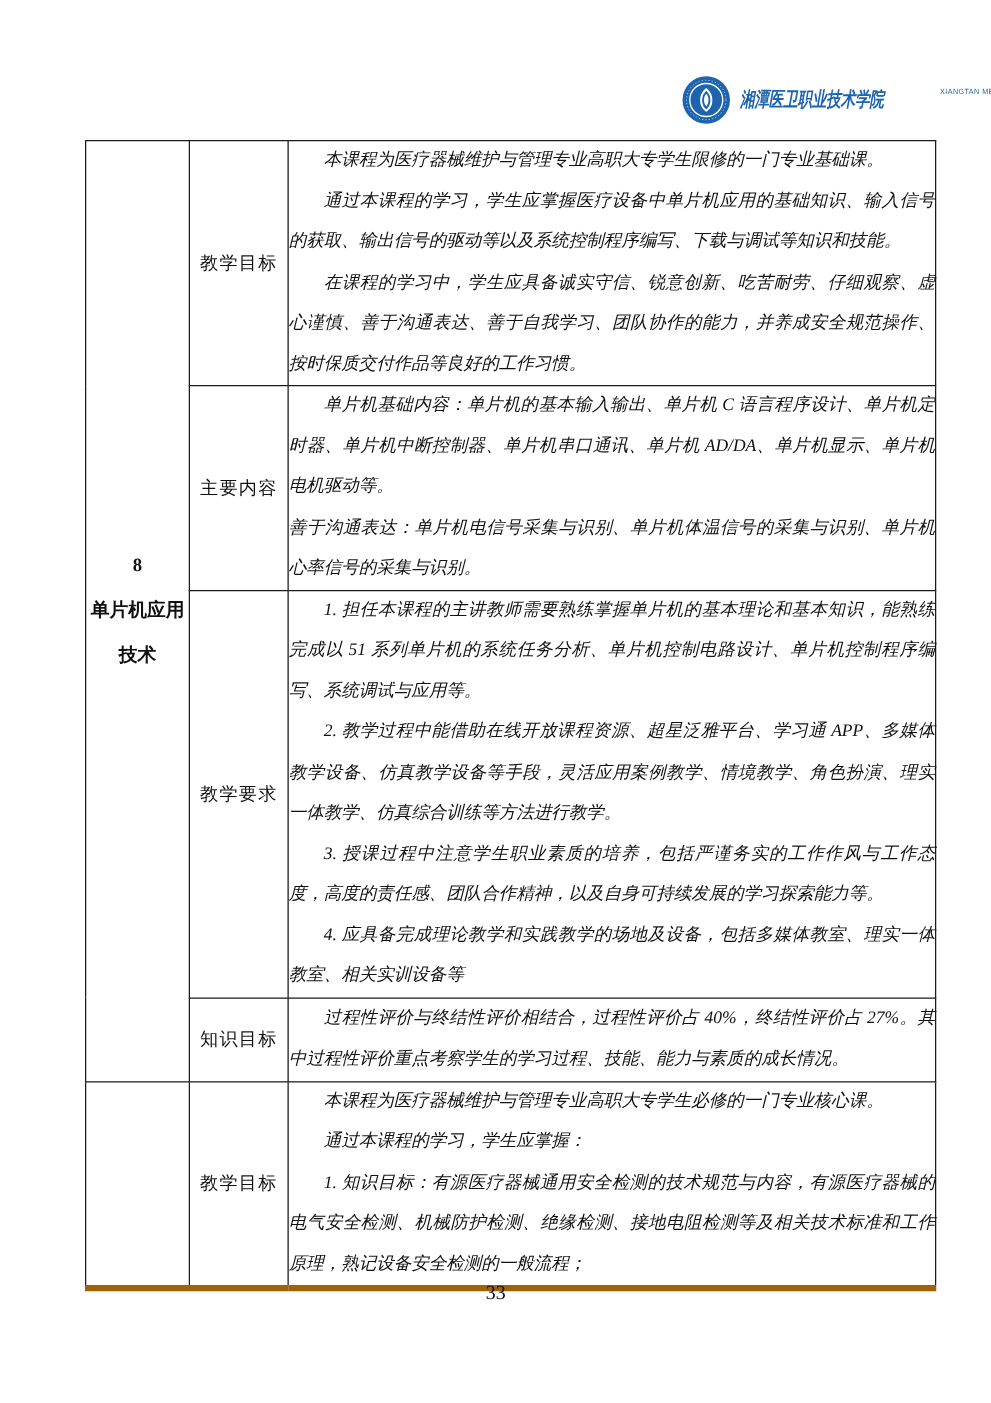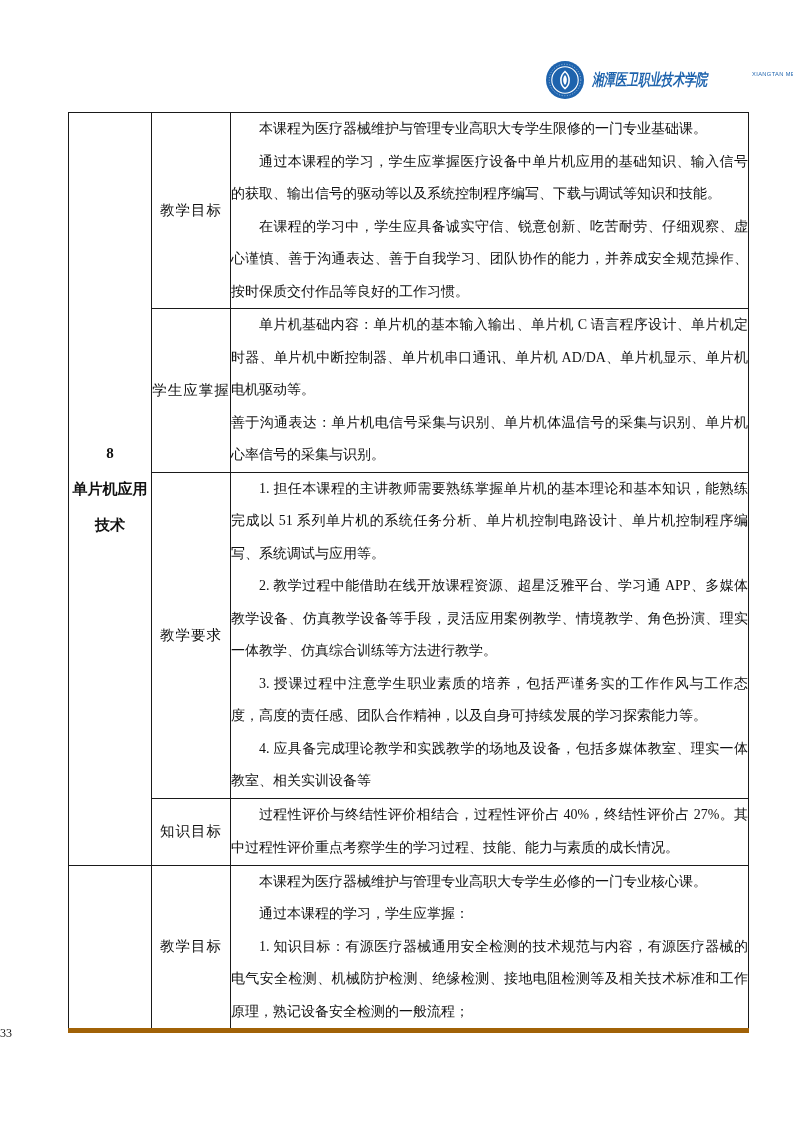--- a/index.html
+++ b/index.html
@@ -67,6 +67,7 @@
     width: 517px;
     vertical-align: top;
     padding: 1px 4px 0 8px;
+    font-style: italic;
   }
   td.content-cell p {
     margin: 0;

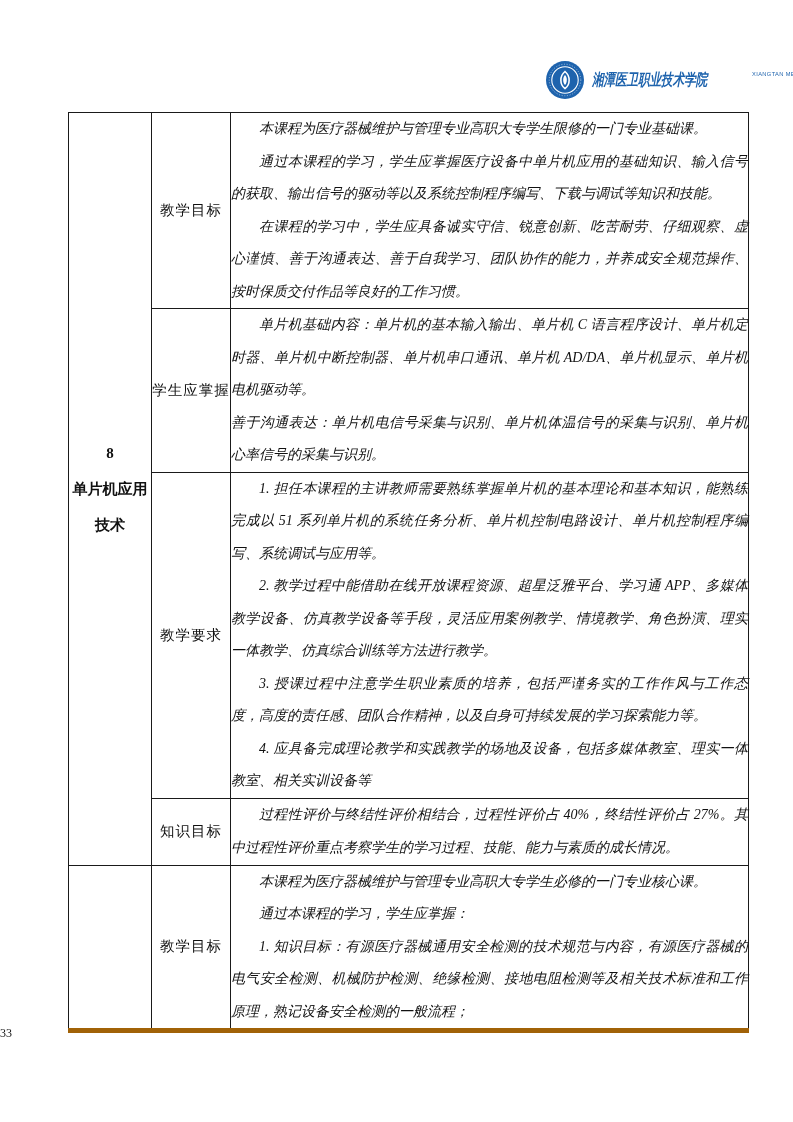--- a/index.html
+++ b/index.html
@@ -123,7 +123,7 @@
         </td>
   </tr>
   <tr class="row-content">
-    <td class="label-cell">学生应掌握</td>
+    <td class="label-cell">主要内容</td>
     <td class="content-cell">
           <p>单片机基础内容：单片机的基本输入输出、单片机 C 语言程序设计、单片机定时器、单片机中断控制器、单片机串口通讯、单片机 AD/DA、单片机显示、单片机电机驱动等。</p>
           <p class="noindent">善于沟通表达：单片机电信号采集与识别、单片机体温信号的采集与识别、单片机心率信号的采集与识别。</p>

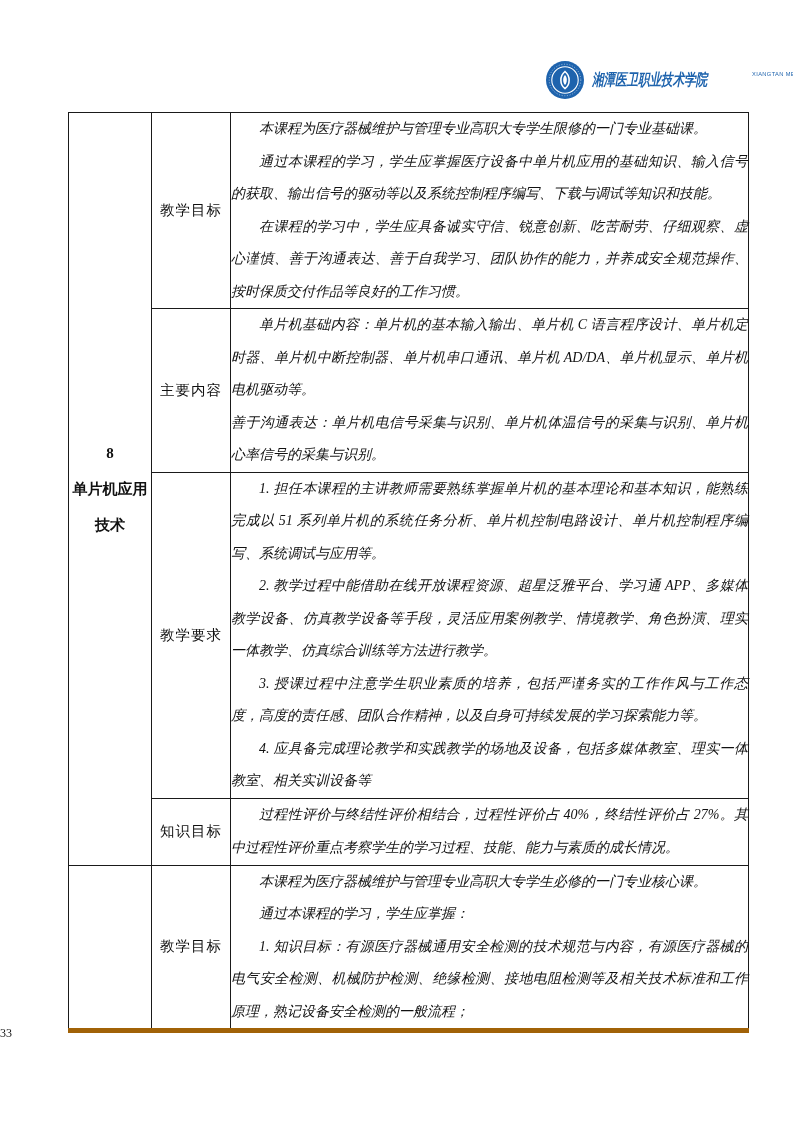--- a/index.html
+++ b/index.html
@@ -87,8 +87,8 @@
   
   .page-number {
     position: absolute; top: 1026px; left: 0; width: 100%;
-    text-align: left;
-    font-size: 12px;
+    text-align: center;
+    font-size: 16px;
   }
 </style>
 </head>

